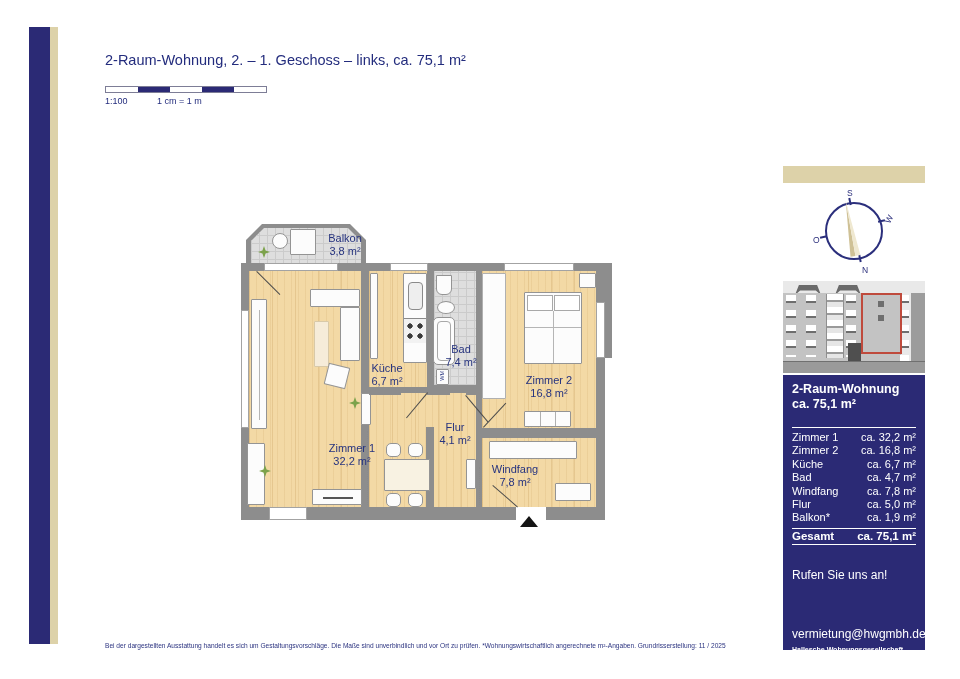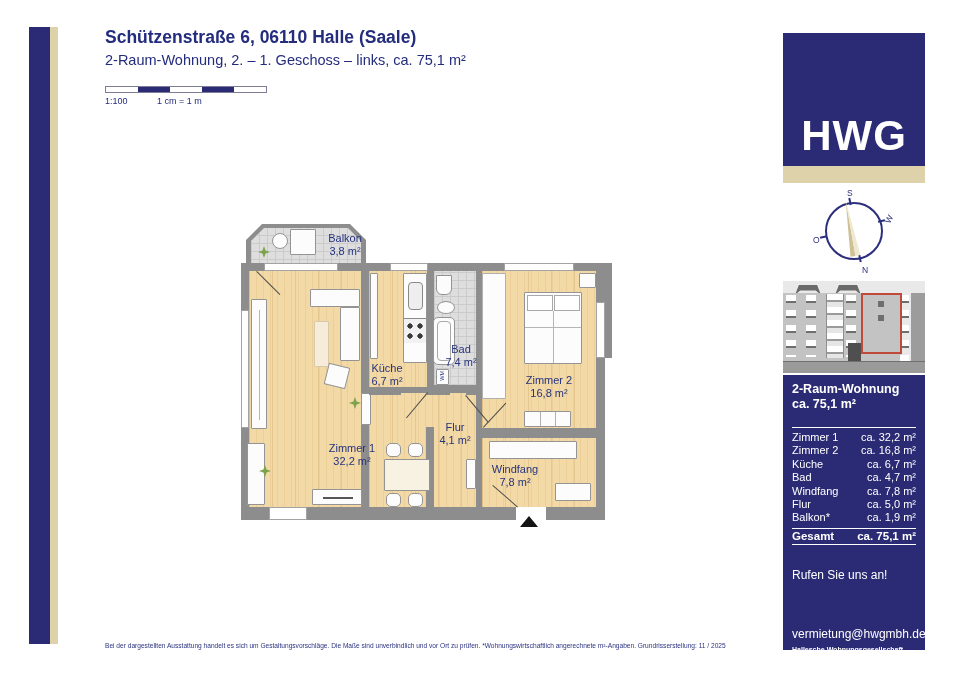--- a/index.html
+++ b/index.html
@@ -62,7 +62,6 @@
   <div class="bar-blue"></div>
   <div class="bar-beige"></div>
 
-  <div class="title">Schützenstraße 6, 06110 Halle (Saale)</div>
   <div class="subtitle">2-Raum-Wohnung, 2. – 1. Geschoss – links, ca. 75,1 m²</div>
 
   <div class="scalebar">

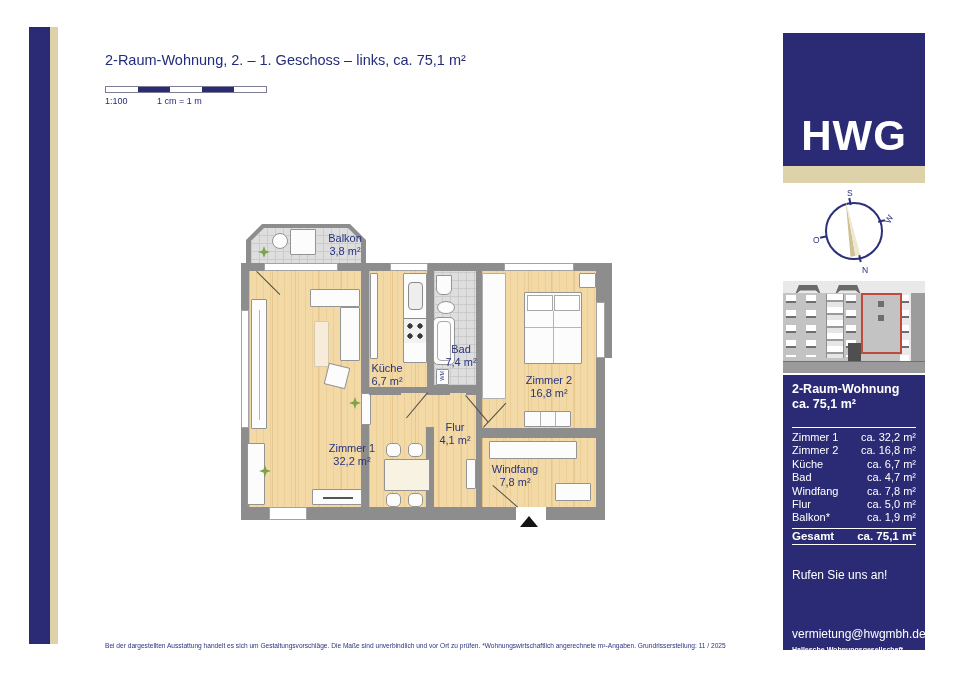--- a/index.html
+++ b/index.html
@@ -199,9 +199,6 @@
     </div>
   </div>
 
-  <div class="logo">
-    <span>HWG</span>
-  </div>
   <div class="logo-strip"></div>
 
   <div class="compass">

